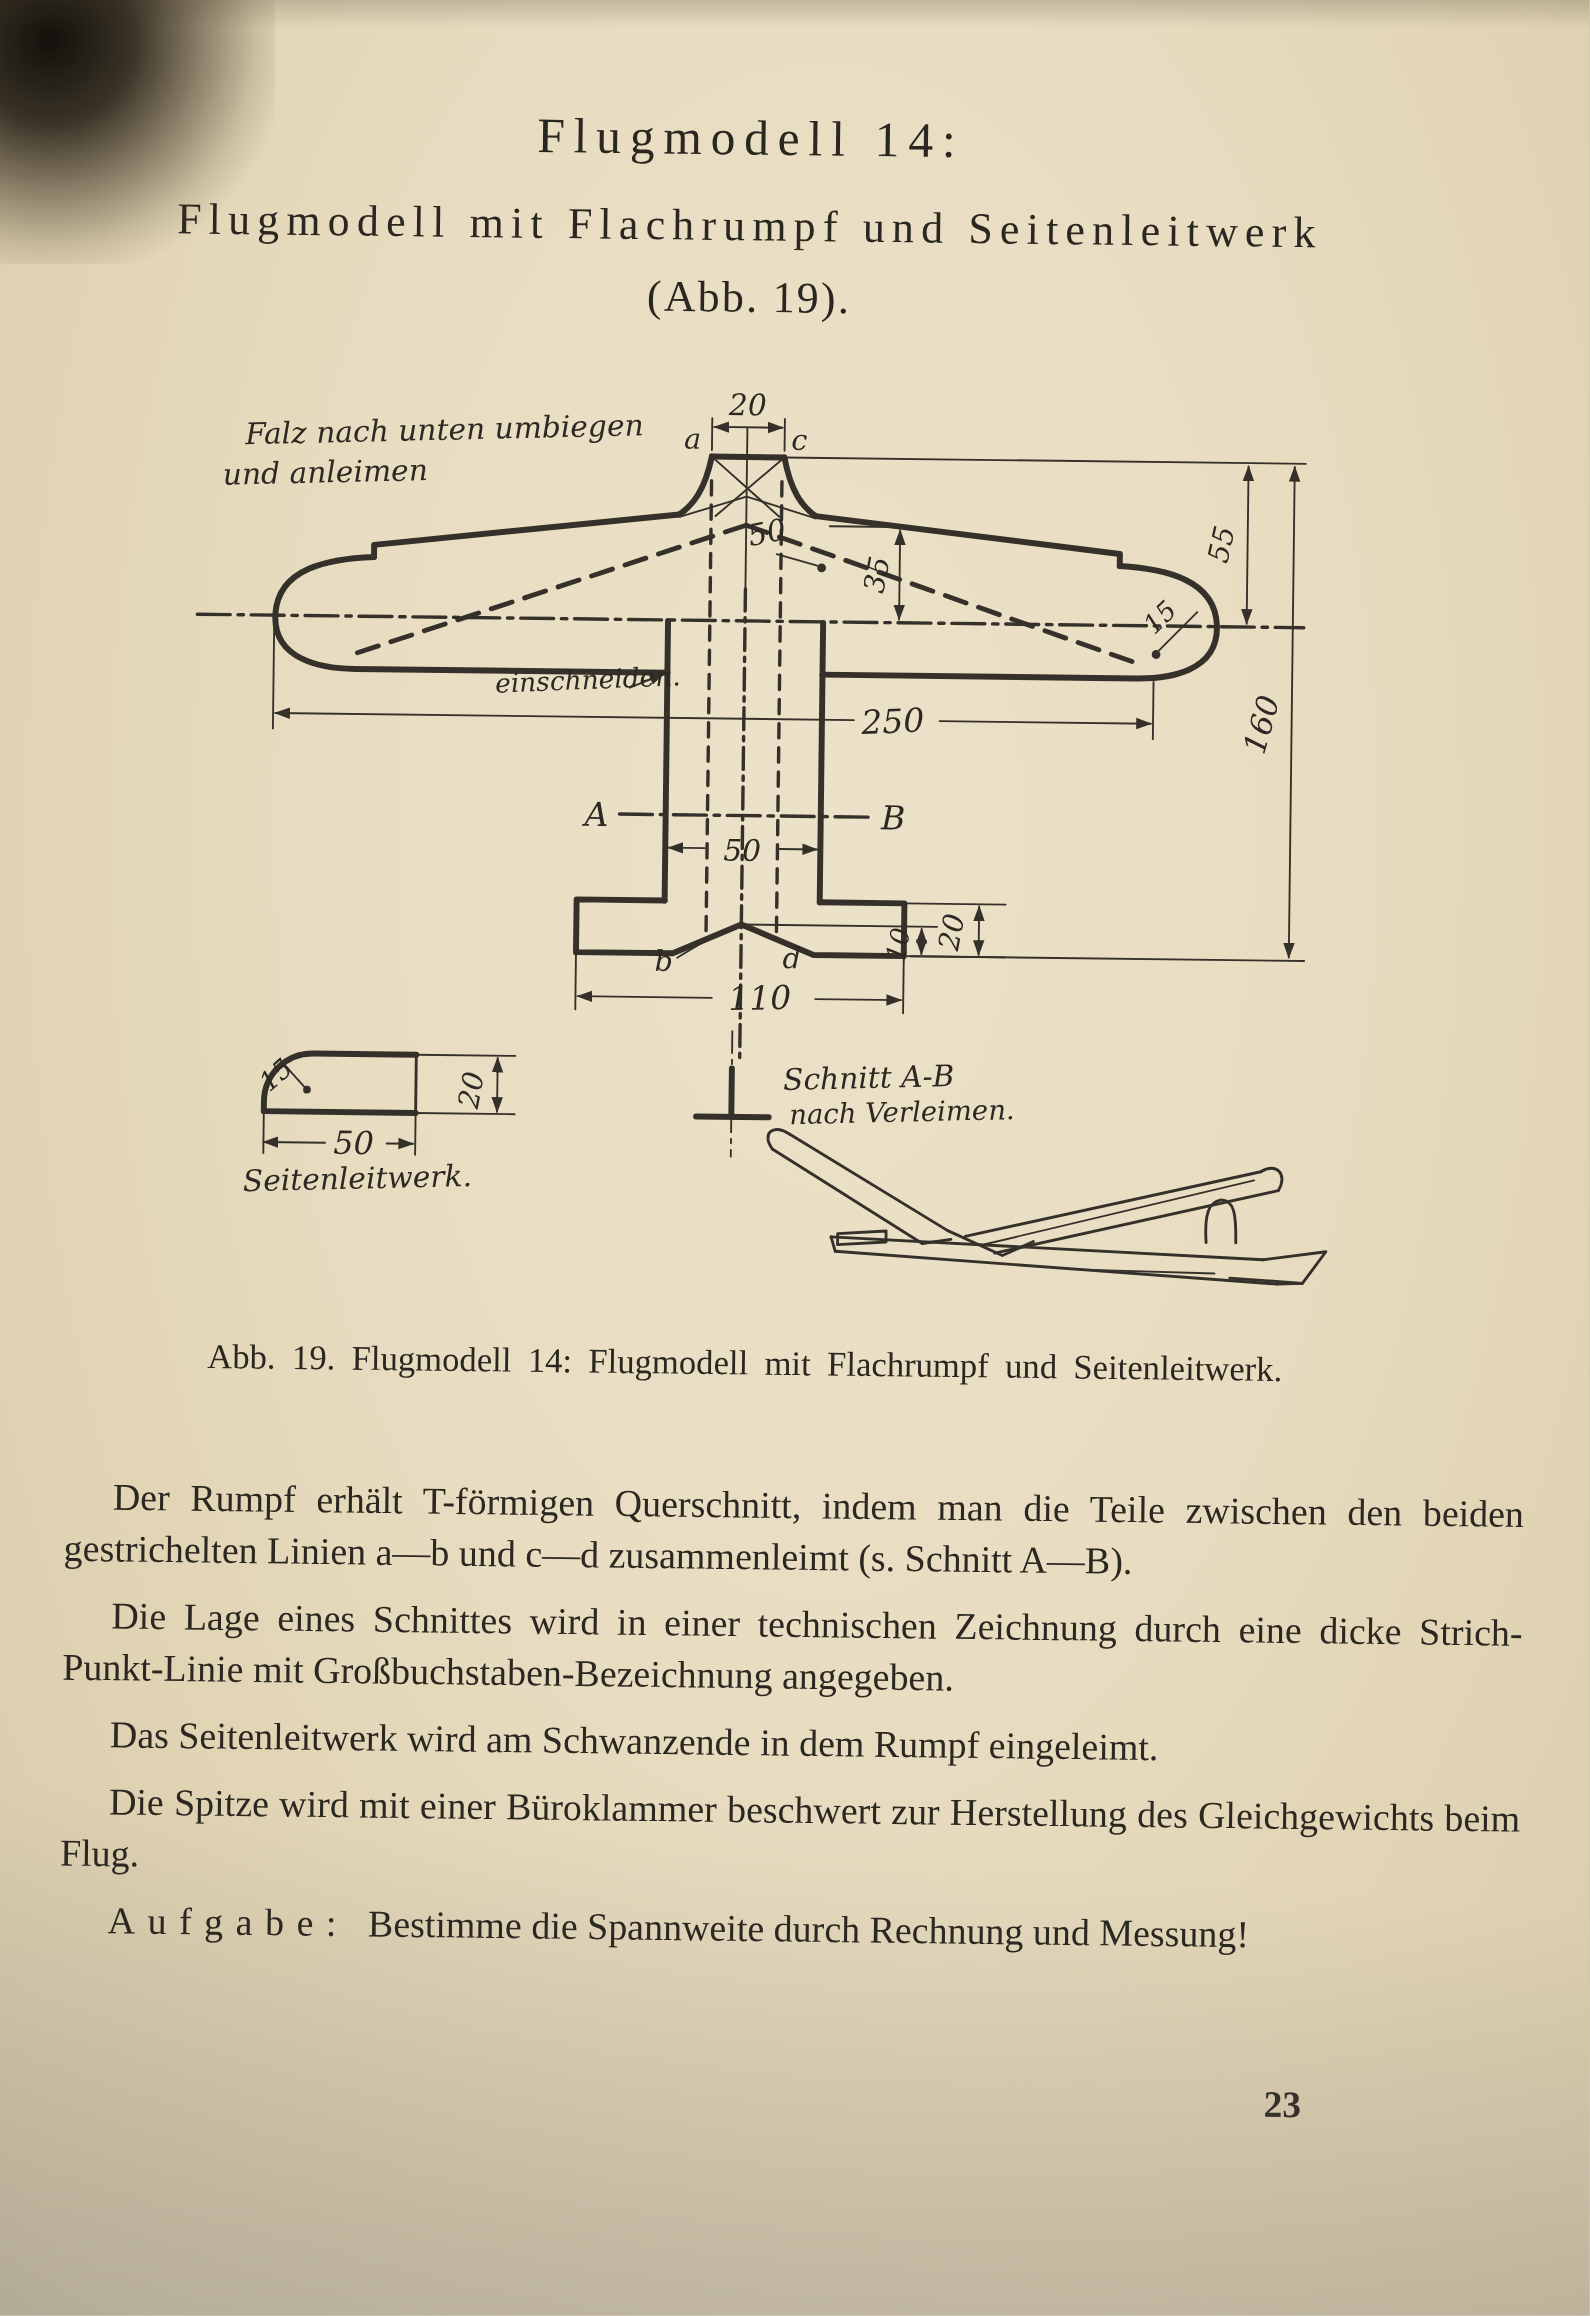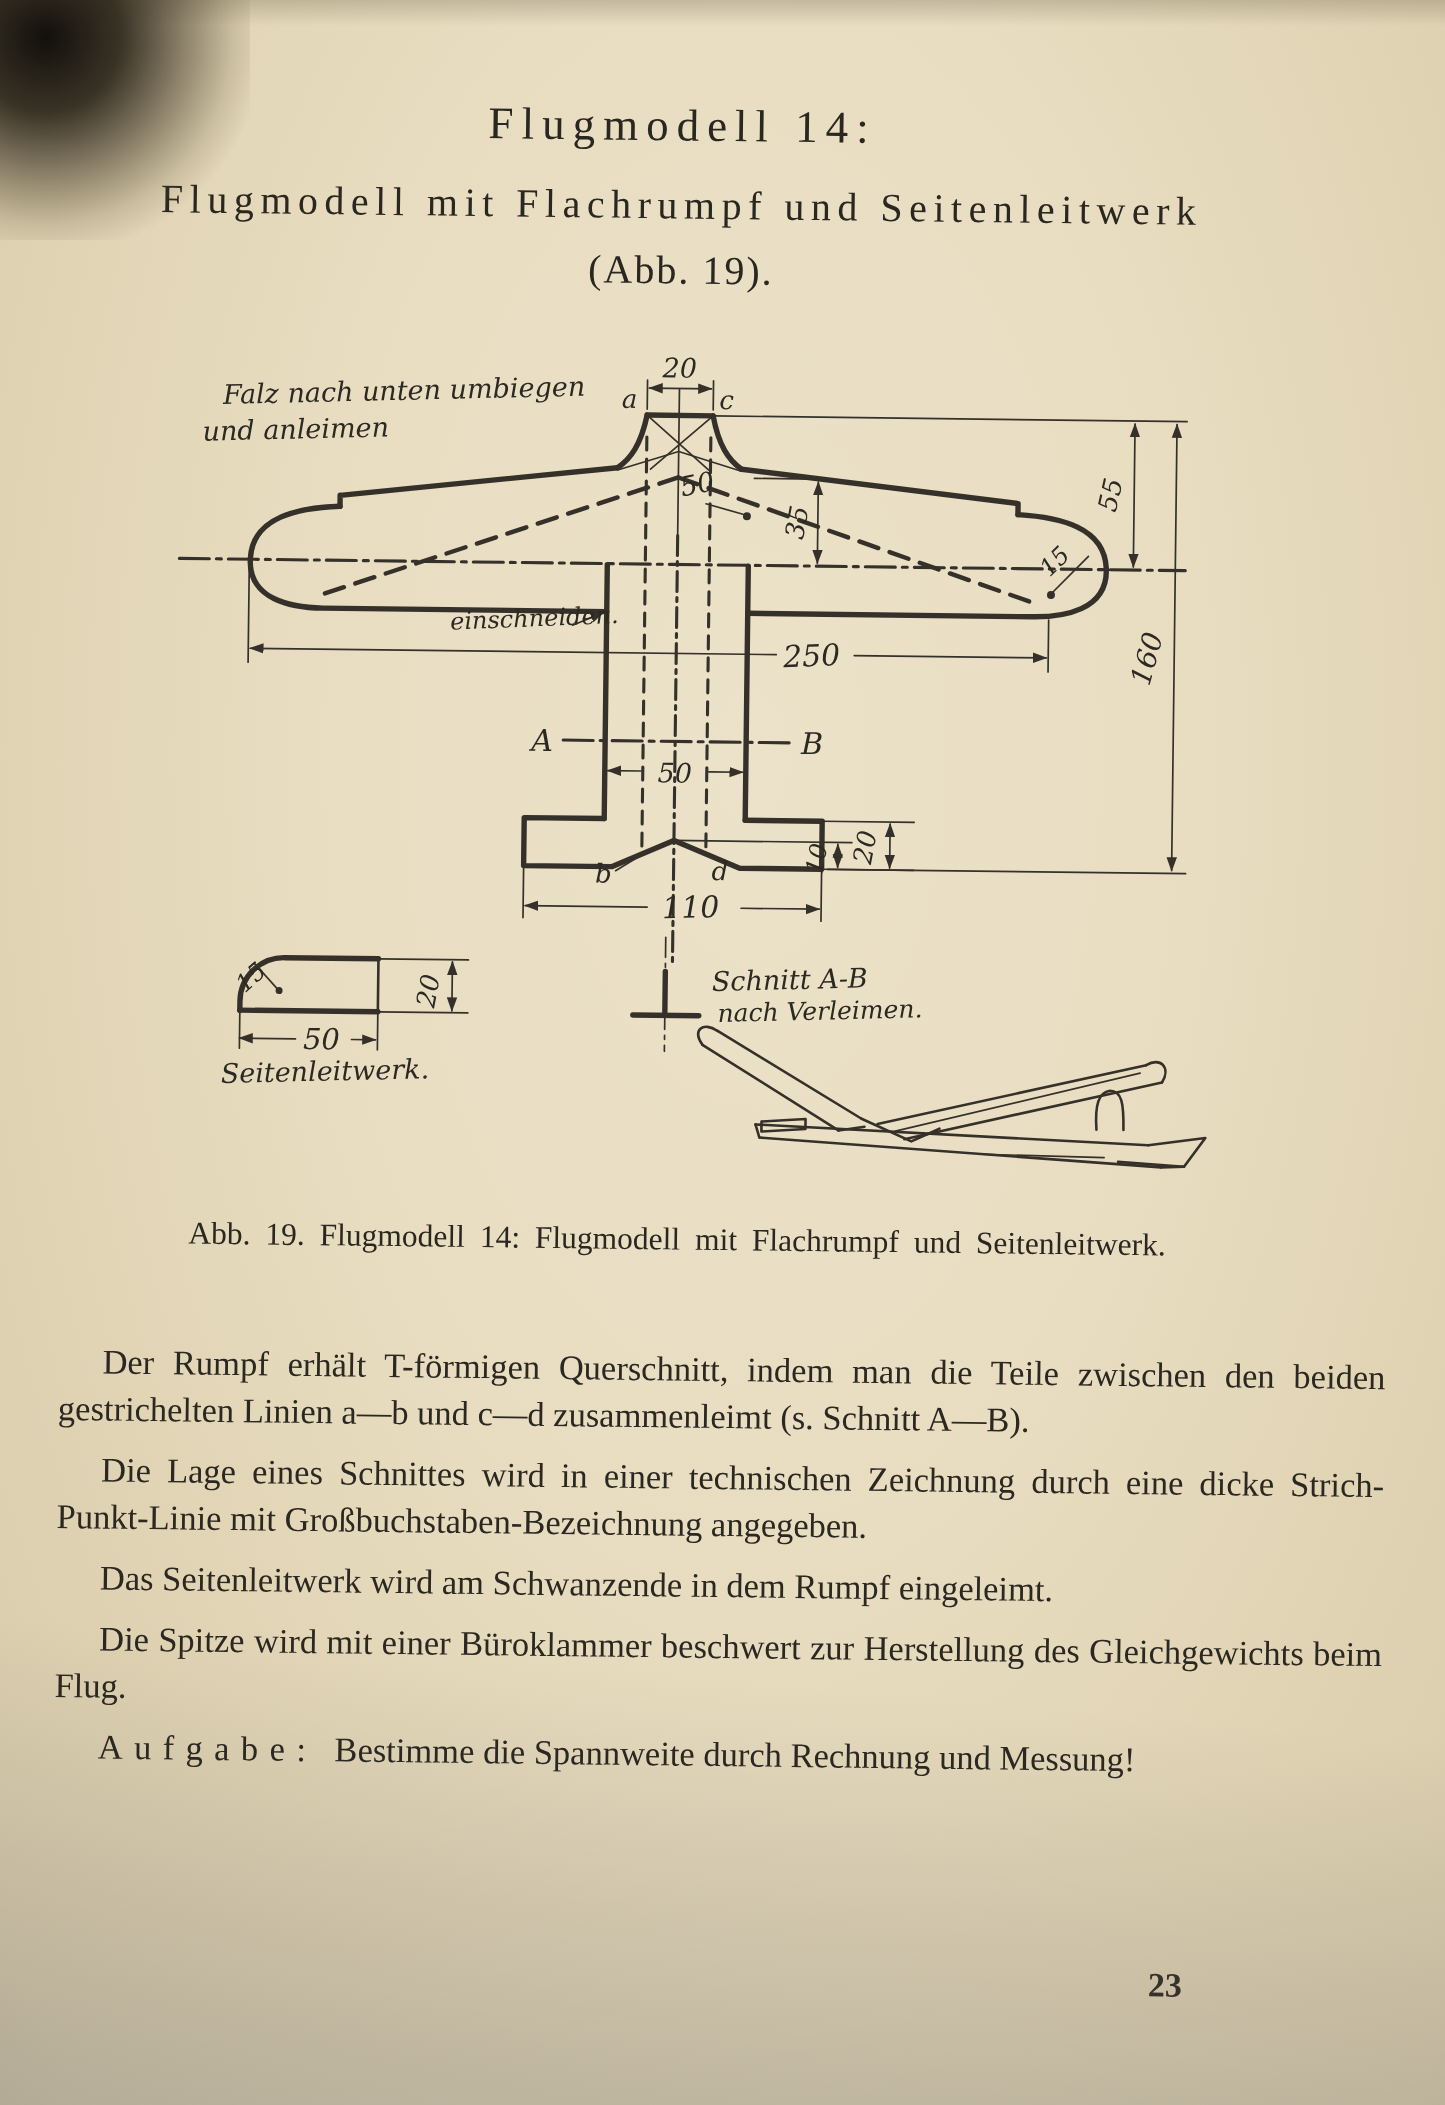--- a/index.html
+++ b/index.html
@@ -57,7 +57,7 @@
   }
   .bodytext p{margin:0 0 14px 0;text-indent:44px;}
   .aufgabe-label{letter-spacing:0.33em;}
-  .pagenum{position:absolute;left:1160px;top:1961px;font-size:34px;font-weight:bold;color:#36322b;}
+  .pagenum{position:absolute;left:1160px;top:1890px;font-size:34px;font-weight:bold;color:#36322b;}
 </style>
 </head>
 <body>

